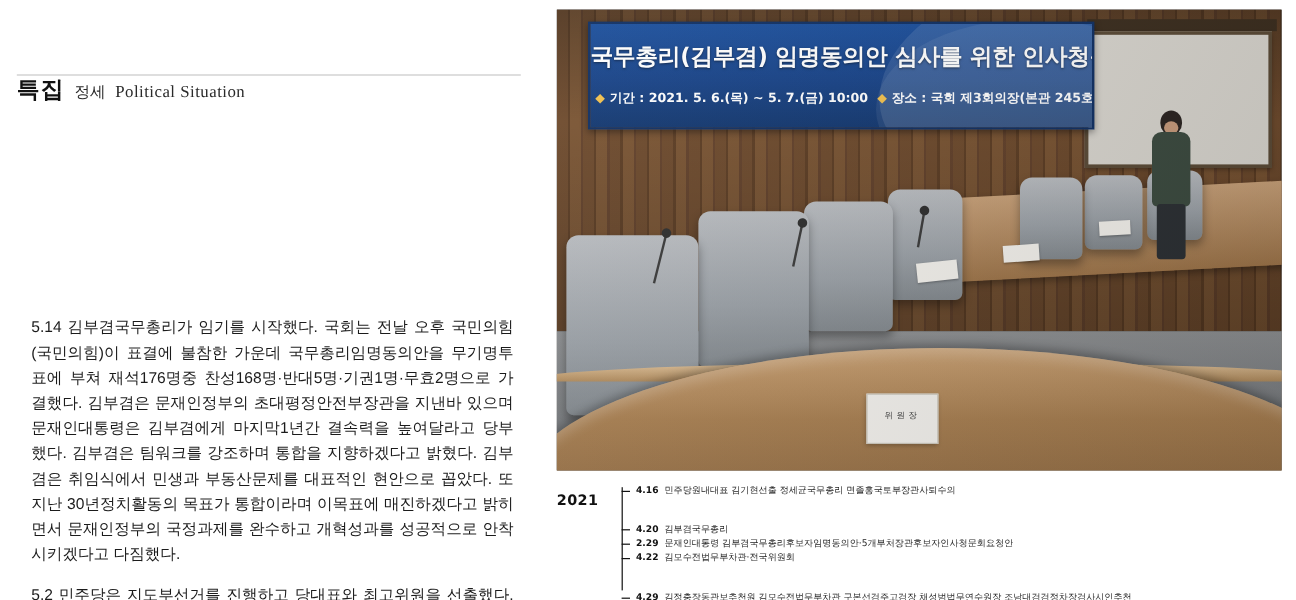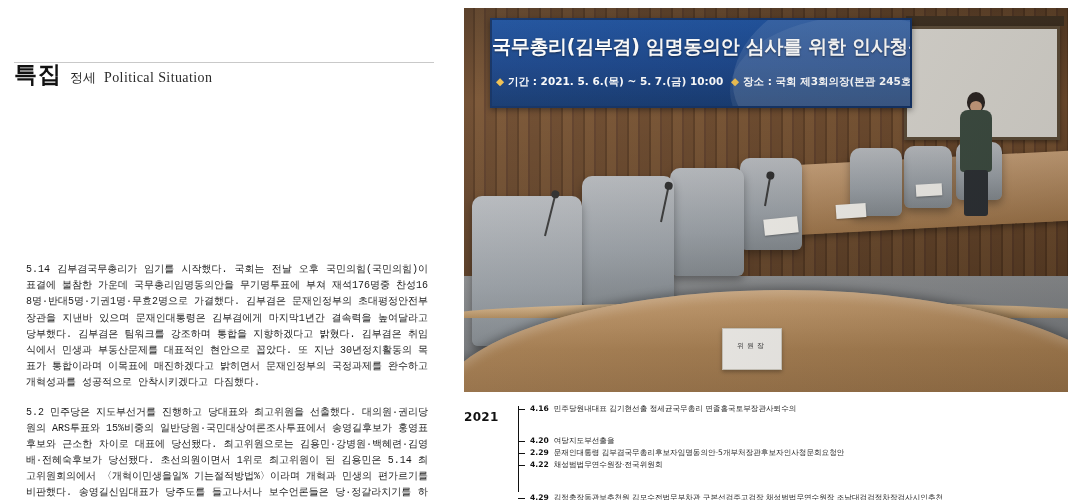--- a/index.html
+++ b/index.html
@@ -39,7 +39,7 @@
   }
   .kicker-badge {
     font-family: "DejaVu Sans", sans-serif;
-    font-size: 23px;
+    font-size: 19px;
     font-weight: 700;
     color: #111111;
     letter-spacing: 1px;

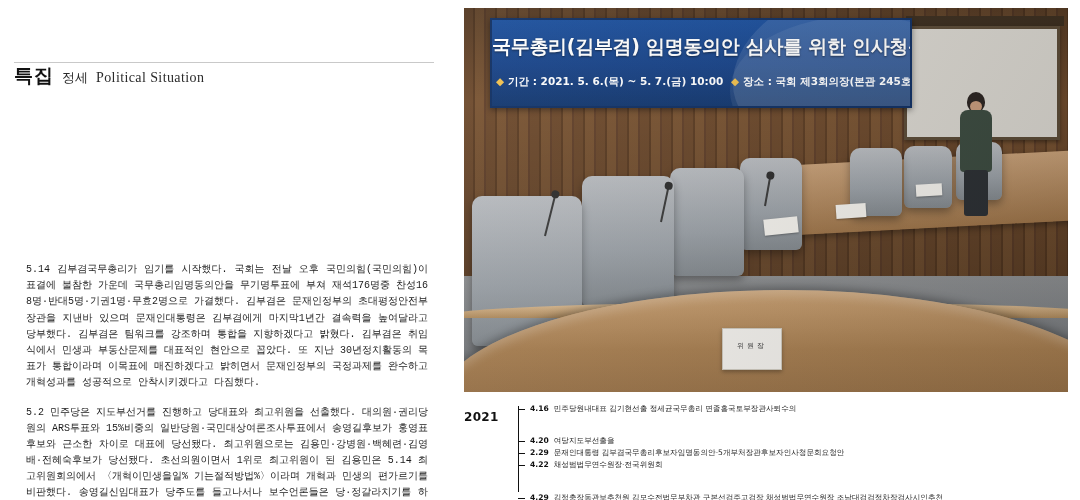--- a/index.html
+++ b/index.html
@@ -85,8 +85,8 @@
     width: 402px;
   }
   .para {
-    font-family: Liberation Mono, monospace;
-    font-size: 10px;
+    font-family: Liberation Sans, sans-serif;
+    font-size: 13px;
     line-height: 1.62;
     color: #1b1b1b;
     text-align: justify;

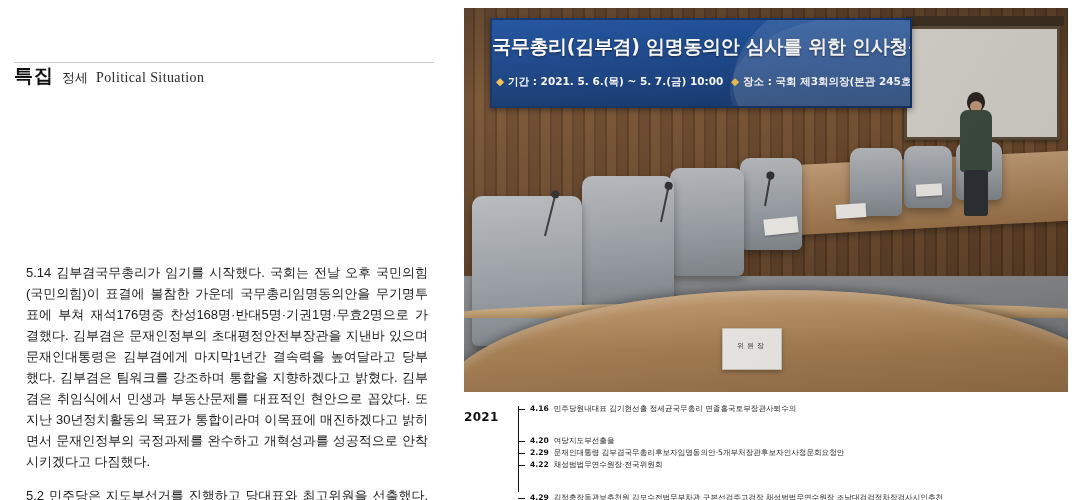--- a/index.html
+++ b/index.html
@@ -487,7 +487,7 @@
         <div class="chrono-item chrono-gap">
           <span class="chrono-tick"></span>
           <span class="chrono-date">4.20</span>
-          <span class="chrono-text">여당지도부선출을</span>
+          <span class="chrono-text">김부겸국무총리</span>
         </div>
 
         <div class="chrono-item">

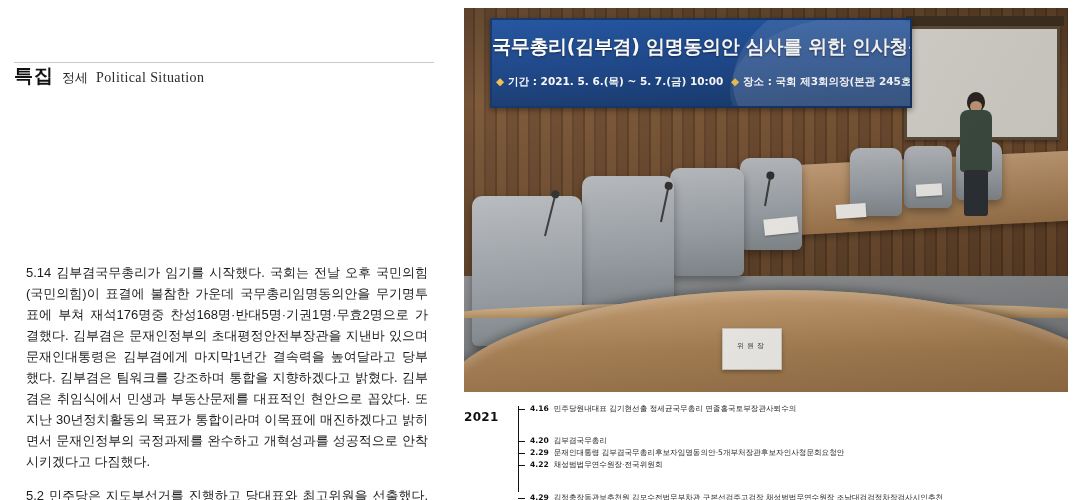--- a/index.html
+++ b/index.html
@@ -499,7 +499,7 @@
         <div class="chrono-item">
           <span class="chrono-tick"></span>
           <span class="chrono-date">4.22</span>
-          <span class="chrono-text">채성범법무연수원장·전국위원회</span>
+          <span class="chrono-text">김모수전법무부차관·전국위원회</span>
         </div>
 
         <div class="chrono-item chrono-gap">

